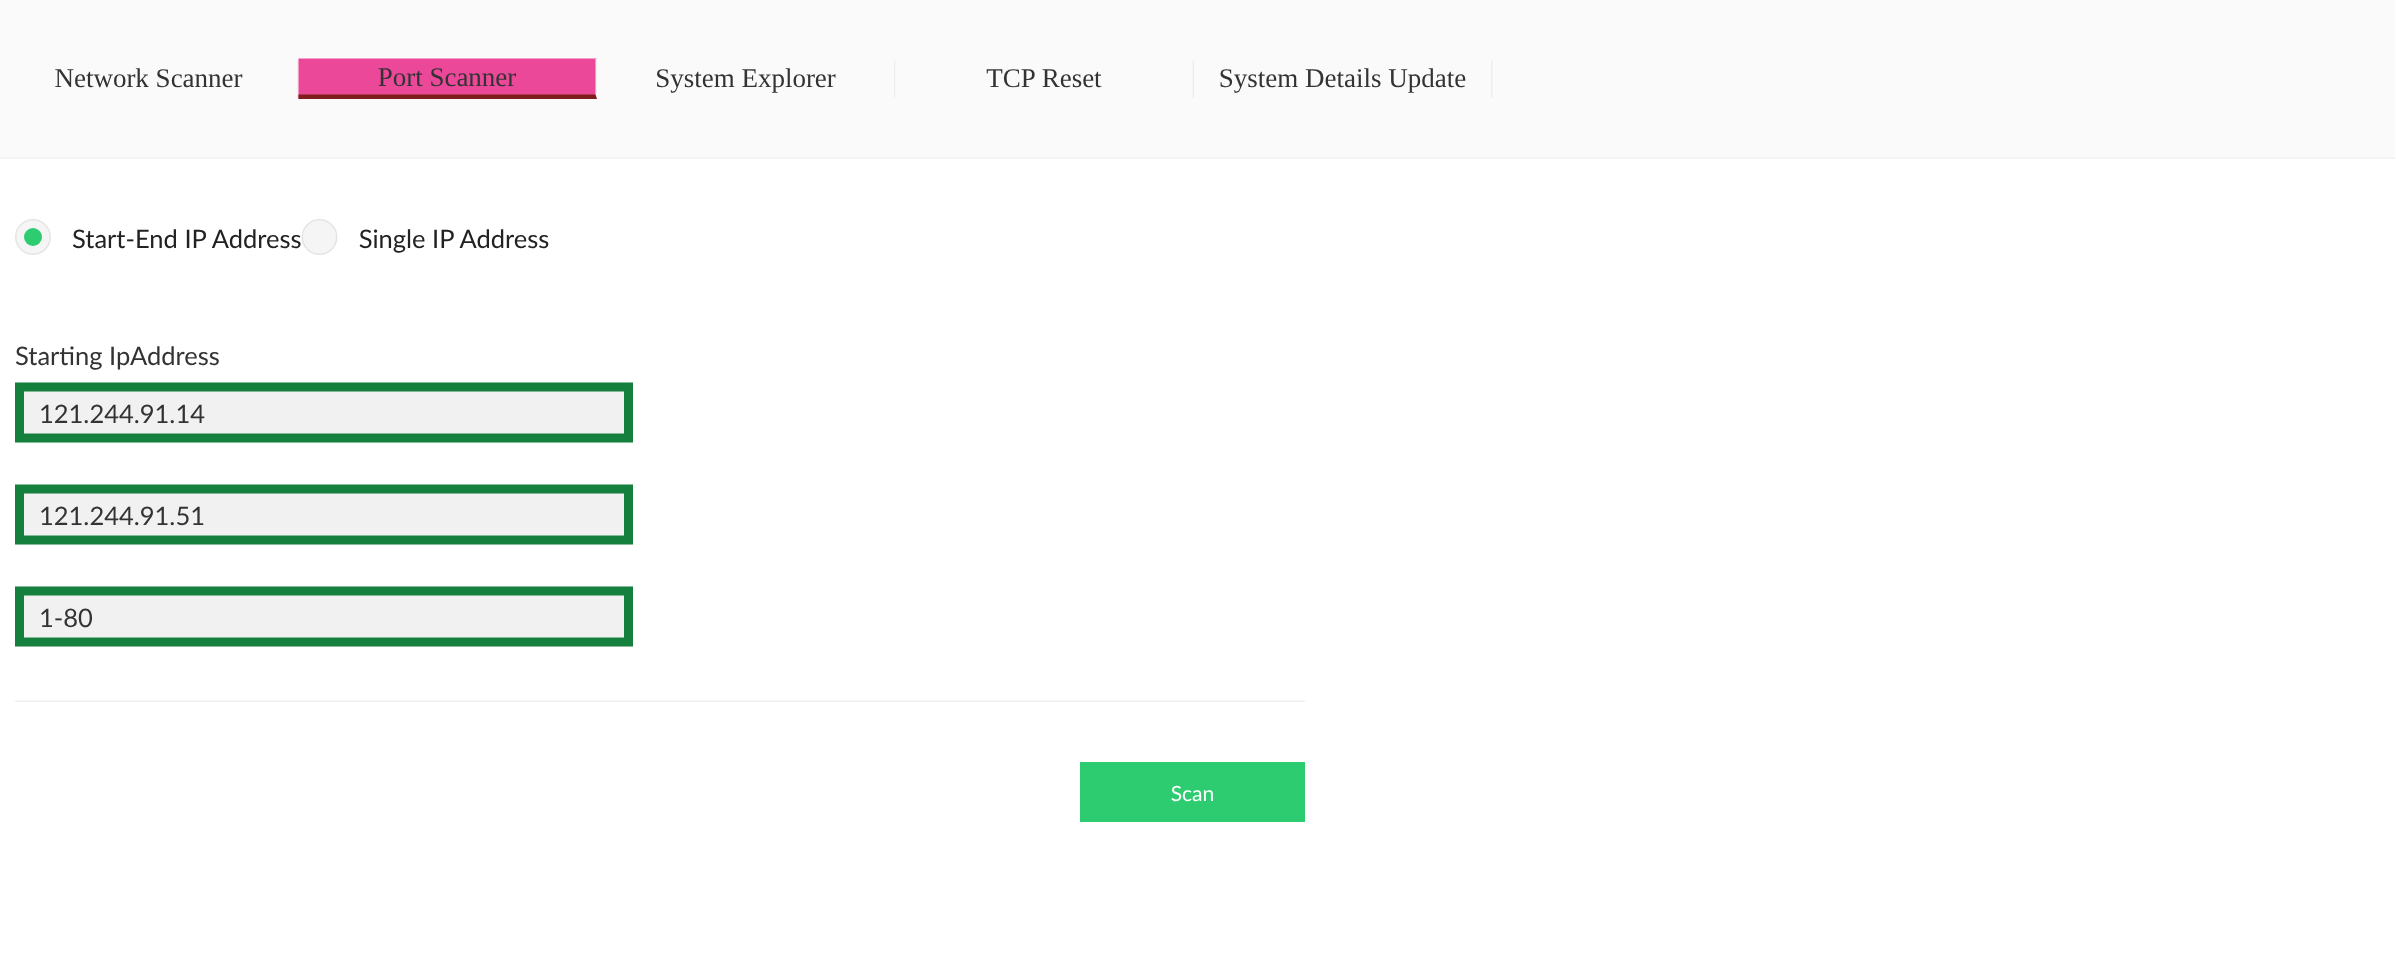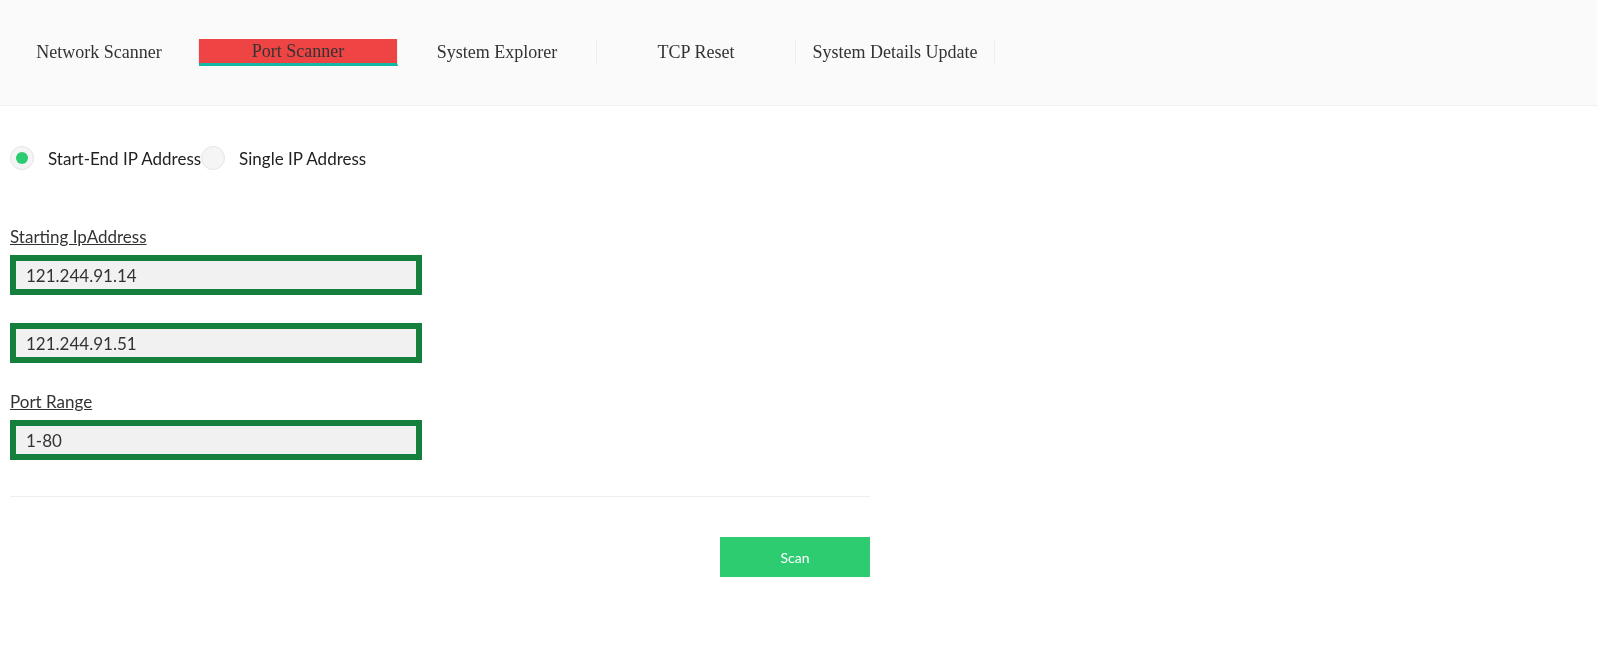--- a/index.html
+++ b/index.html
@@ -36,8 +36,8 @@
       background: #fafafa;
     }
     .tab.active {
-      background: #ef4444;
-      border-bottom: 3px solid #14b8a6;
+      background: #ec4899;
+      border-bottom: 3px solid #7f1d1d;
     }
     .content {
       padding: 40px 10px 20px 10px;

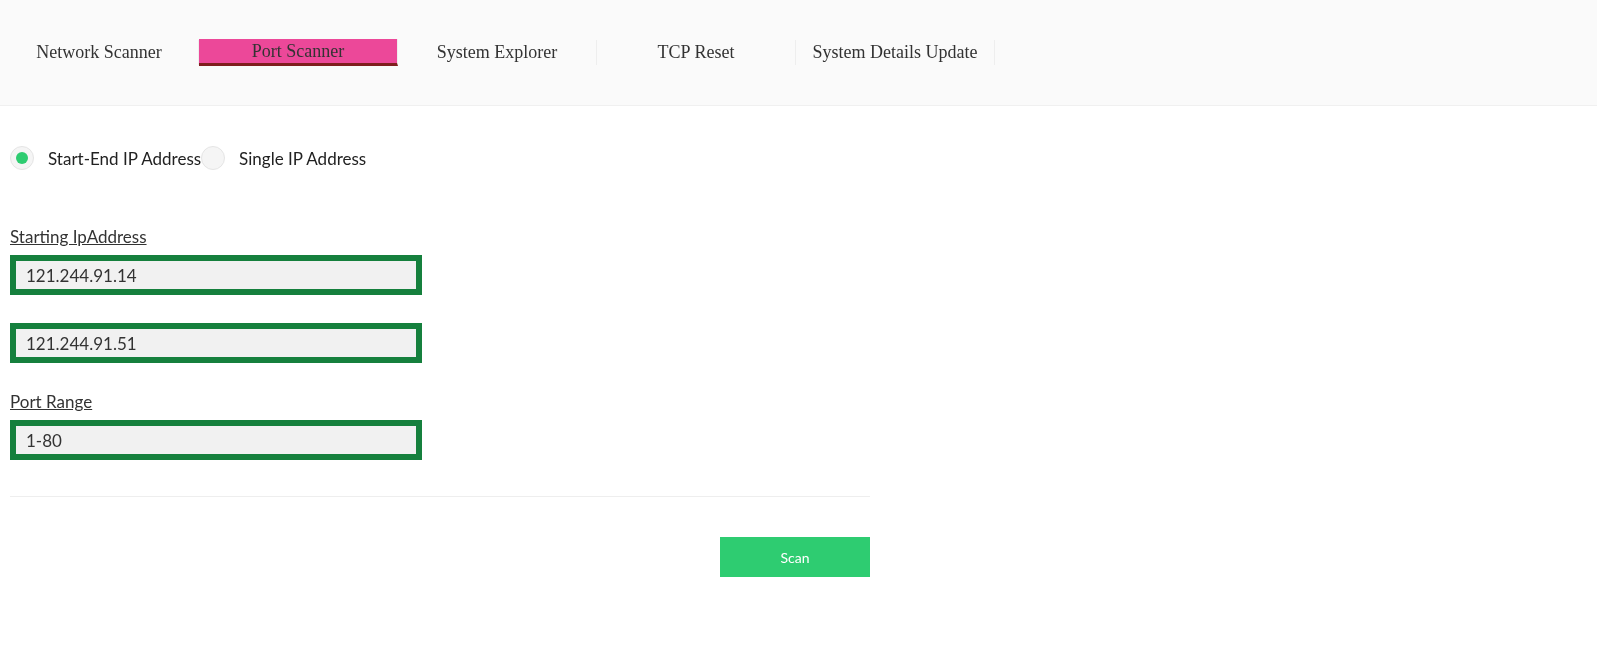--- a/index.html
+++ b/index.html
@@ -80,7 +80,6 @@
     }
     .field-group {
       margin-bottom: 28px;
-      text-decoration: underline;
     }
     .field-label {
       font-size: 17px;

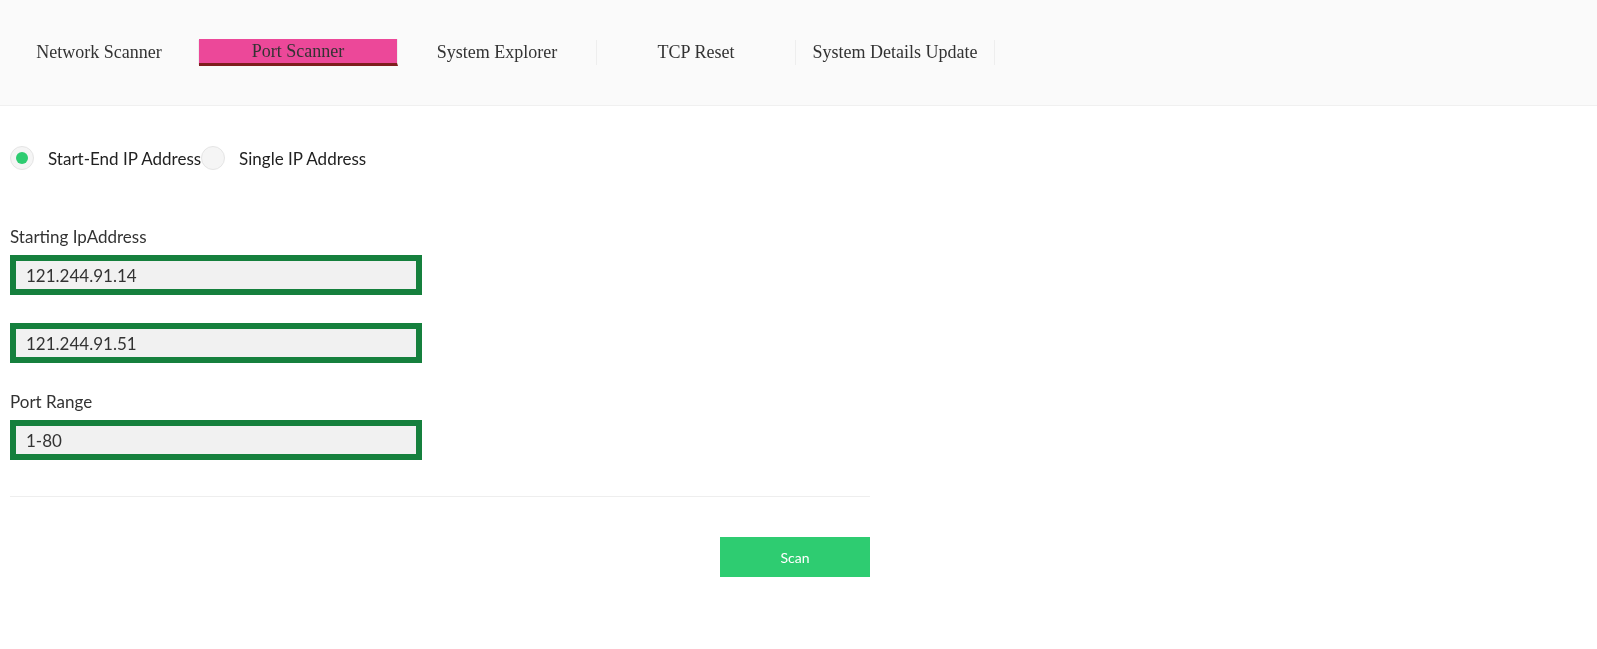--- a/index.html
+++ b/index.html
@@ -156,7 +156,6 @@
   </div>
 
   <div class="field-group">
-    <label class="field-label">Port Range</label>
     <input class="field-input" type="text" value="1-80" style="">
   </div>
 

